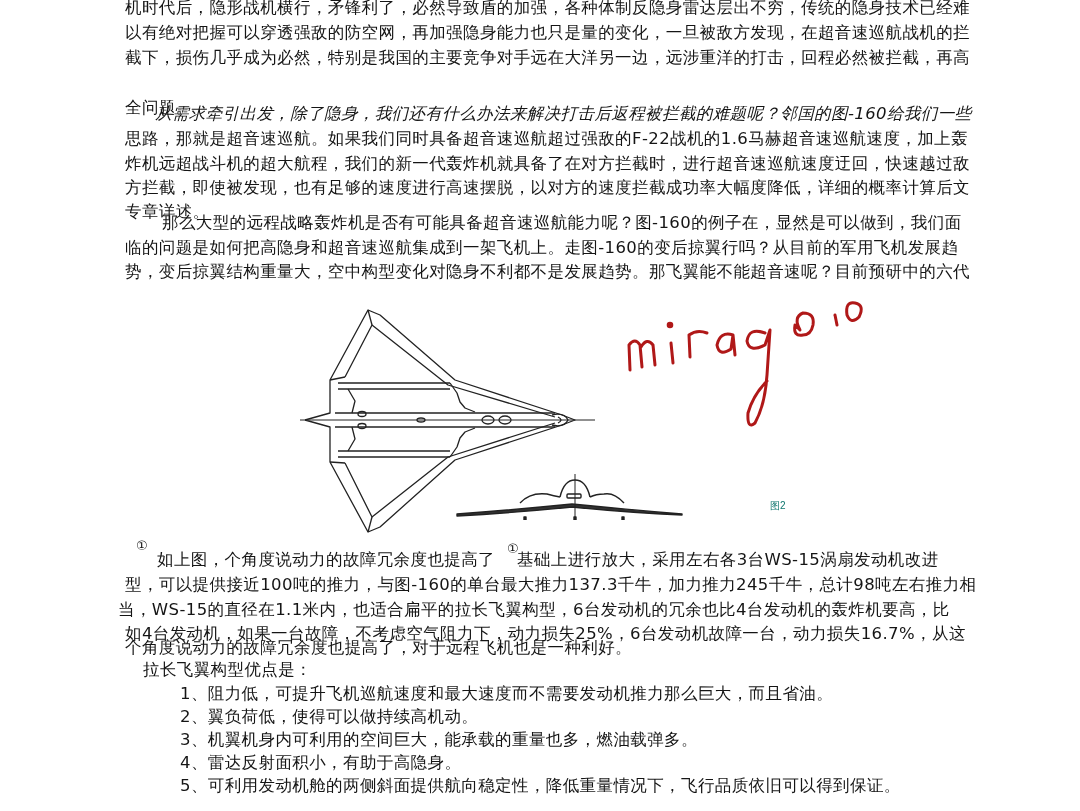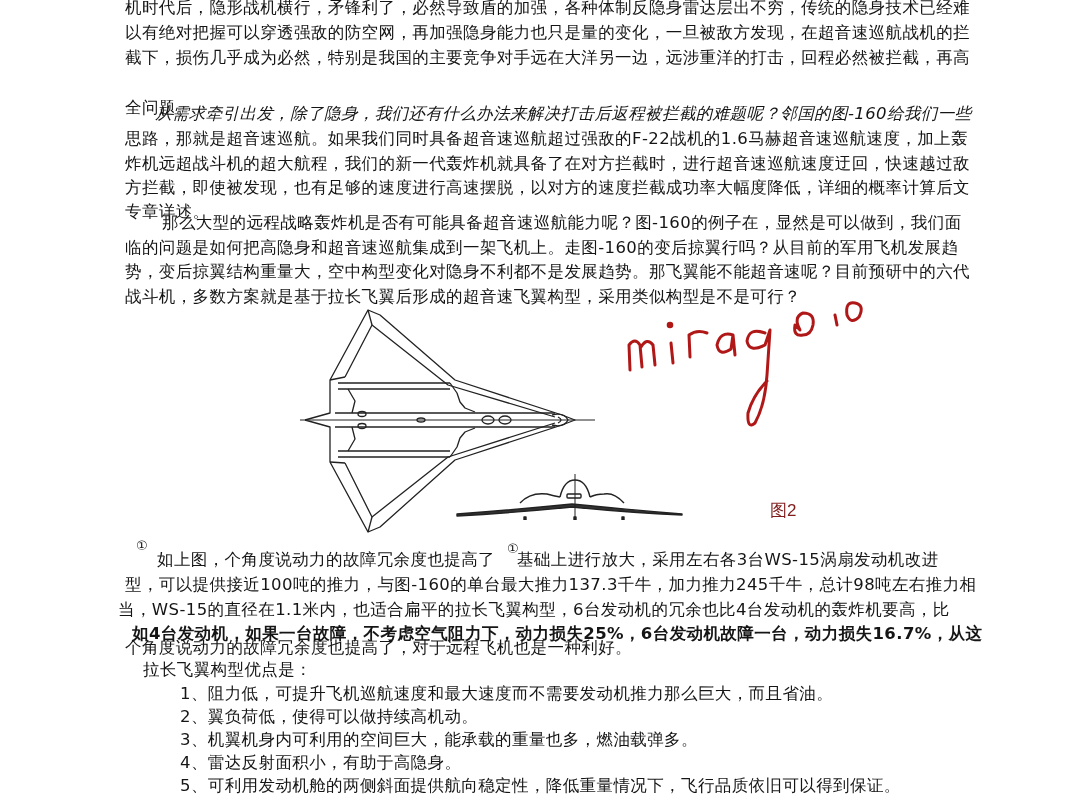--- a/index.html
+++ b/index.html
@@ -45,7 +45,6 @@
   <div class="line" style="left:162px; top:212px;">那么大型的远程战略轰炸机是否有可能具备超音速巡航能力呢？图-160的例子在，显然是可以做到，我们面</div>
   <div class="line" style="left:125px; top:237px;">临的问题是如何把高隐身和超音速巡航集成到一架飞机上。走图-160的变后掠翼行吗？从目前的军用飞机发展趋</div>
   <div class="line" style="left:125px; top:261px;">势，变后掠翼结构重量大，空中构型变化对隐身不利都不是发展趋势。那飞翼能不能超音速呢？目前预研中的六代</div>
-  <div class="line" style="left:125px; top:286px;">战斗机，多数方案就是基于拉长飞翼后形成的超音速飞翼构型，采用类似构型是不是可行？</div>
 
   <svg class="figure" style="left:300px; top:305px;" width="300" height="230" viewBox="0 0 300 230" fill="none" stroke="#222" stroke-width="1.3" stroke-linejoin="round">
 

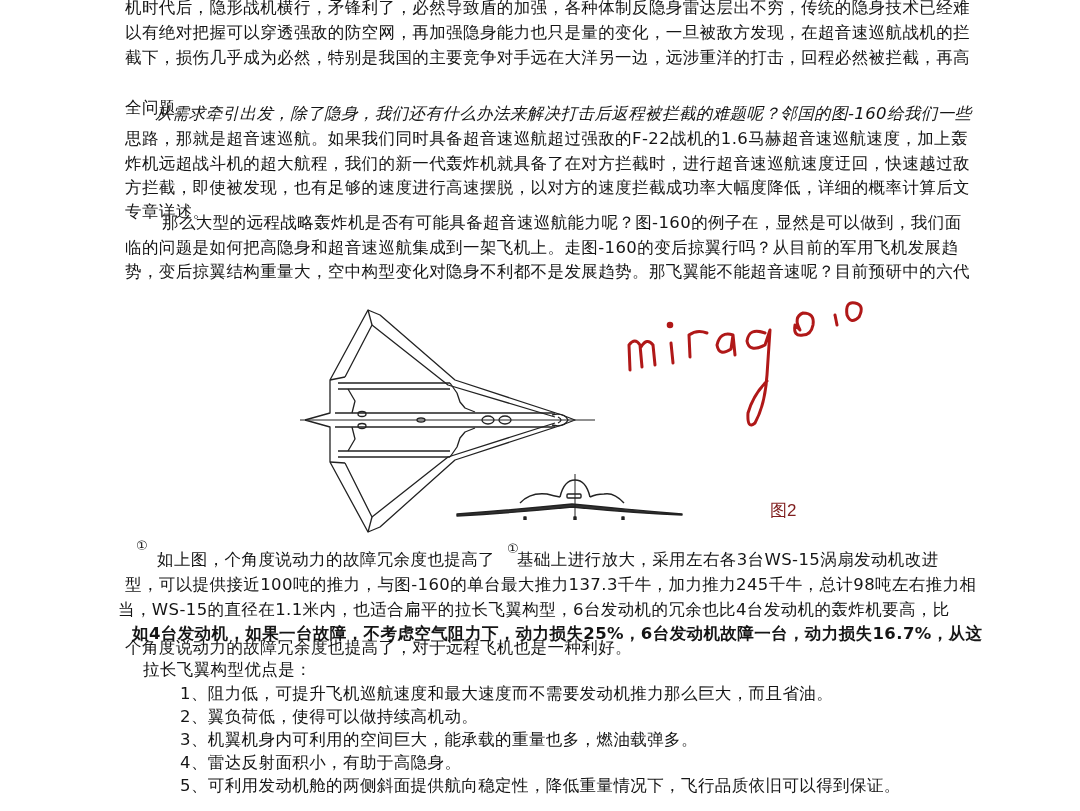--- a/index.html
+++ b/index.html
@@ -19,7 +19,7 @@
     position: absolute; font-size: 13px; line-height: 14px; color: #111;
   }
   .caption {
-    position: absolute; font-size: 17px; color: #7f1d1d;
+    position: absolute; font-size: 10px; color: #0f766e;
     font-family: "Liberation Sans", sans-serif;
   }
   .figure { position: absolute; }

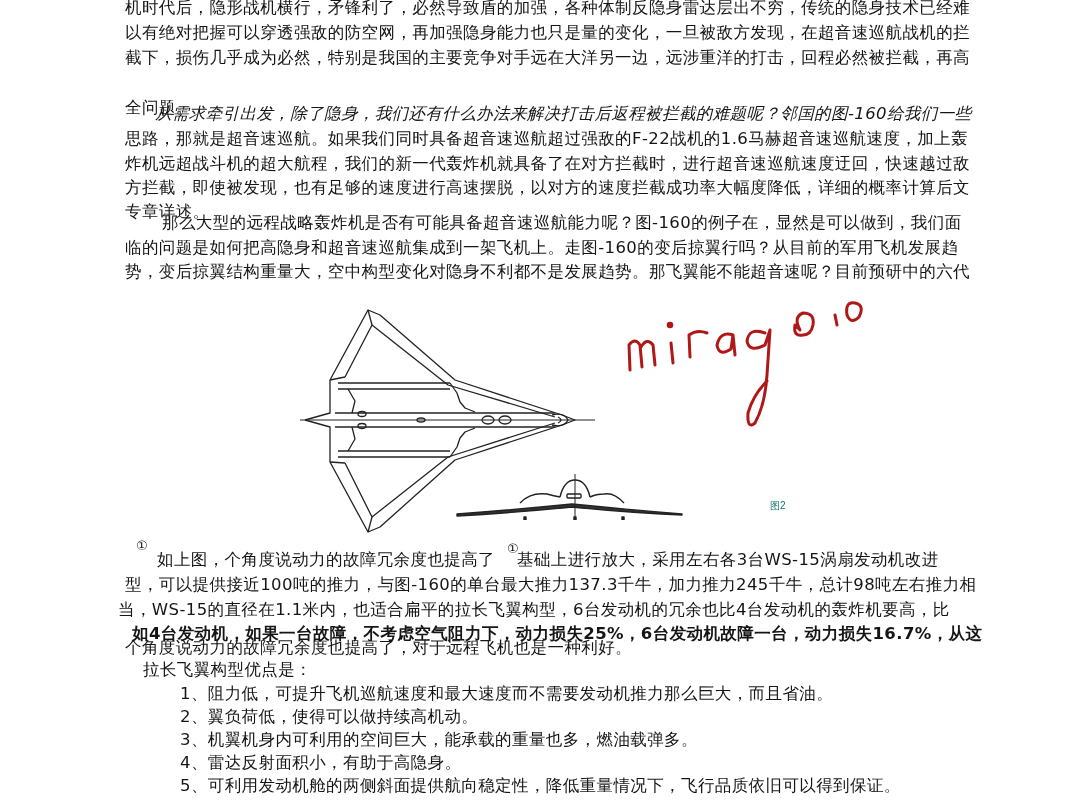--- a/index.html
+++ b/index.html
@@ -122,7 +122,7 @@
   <div class="line" style="left:517px; top:549px;">基础上进行放大，采用左右各3台WS-15涡扇发动机改进</div>
   <div class="line" style="left:125px; top:574px;">型，可以提供接近100吨的推力，与图-160的单台最大推力137.3千牛，加力推力245千牛，总计98吨左右推力相</div>
   <div class="line" style="left:118px; top:599px;">当，WS-15的直径在1.1米内，也适合扁平的拉长飞翼构型，6台发动机的冗余也比4台发动机的轰炸机要高，比</div>
-  <div class="line" style="left:132px; top:623px;font-weight:bold;">如4台发动机，如果一台故障，不考虑空气阻力下，动力损失25%，6台发动机故障一台，动力损失16.7%，从这</div>
+  <div class="line" style="left:125px; top:623px;">如4台发动机，如果一台故障，不考虑空气阻力下，动力损失25%，6台发动机故障一台，动力损失16.7%，从这</div>
   <div class="line" style="left:125px; top:637px;">个角度说动力的故障冗余度也提高了，对于远程飞机也是一种利好。</div>
 
   <div class="line" style="left:143px; top:659px;">拉长飞翼构型优点是：</div>

